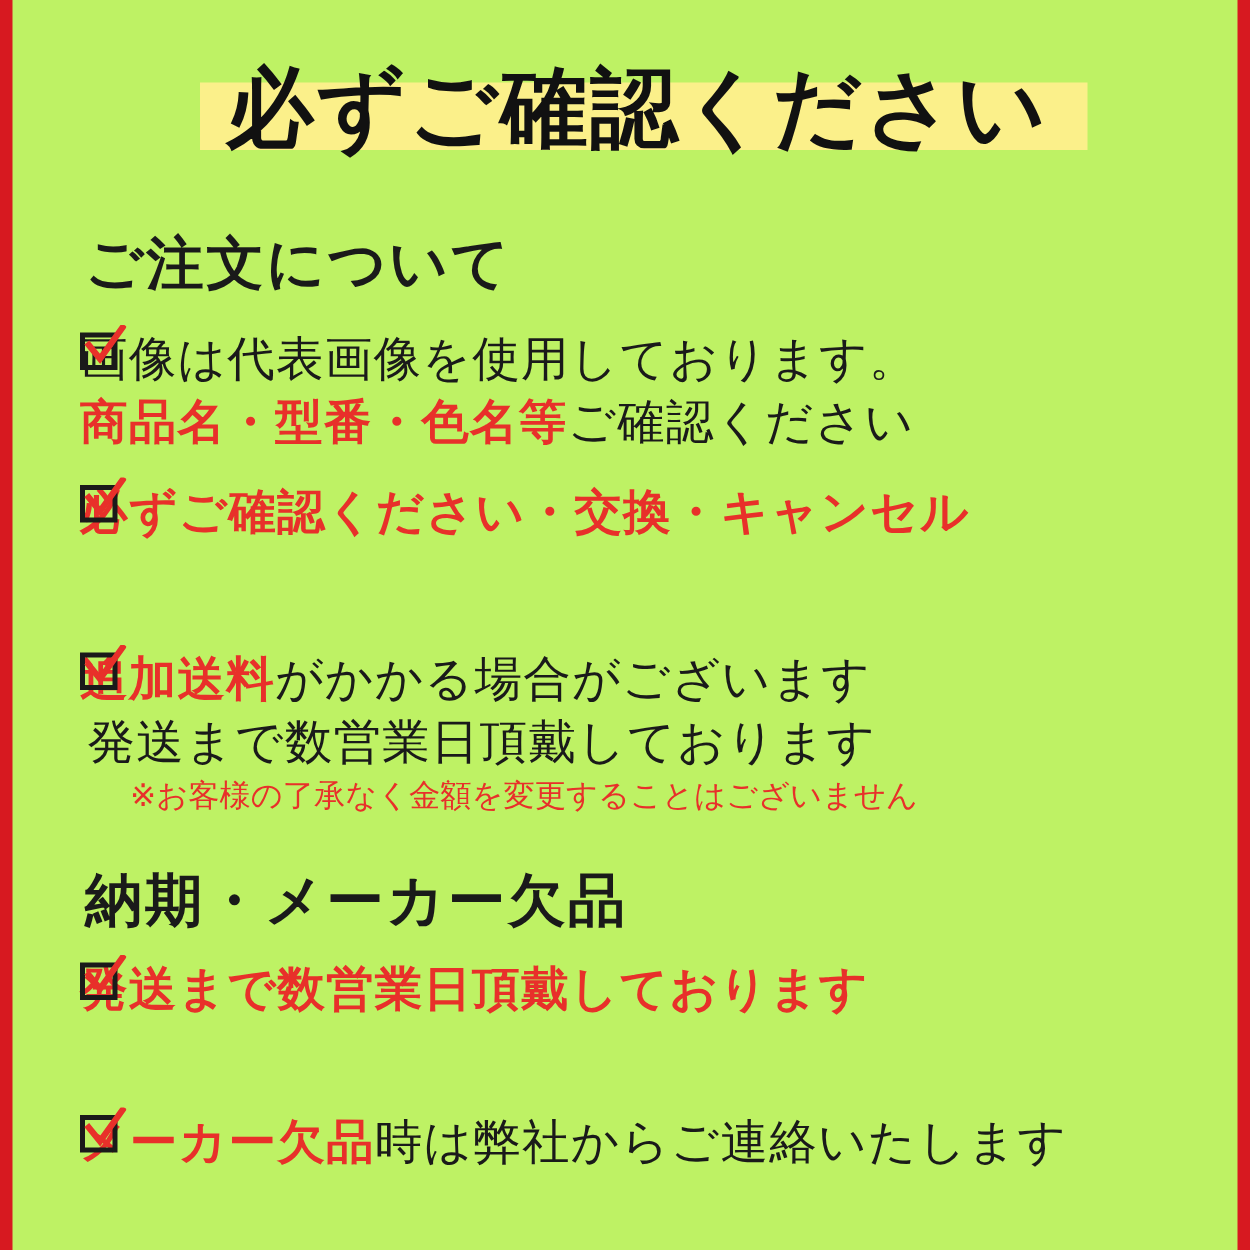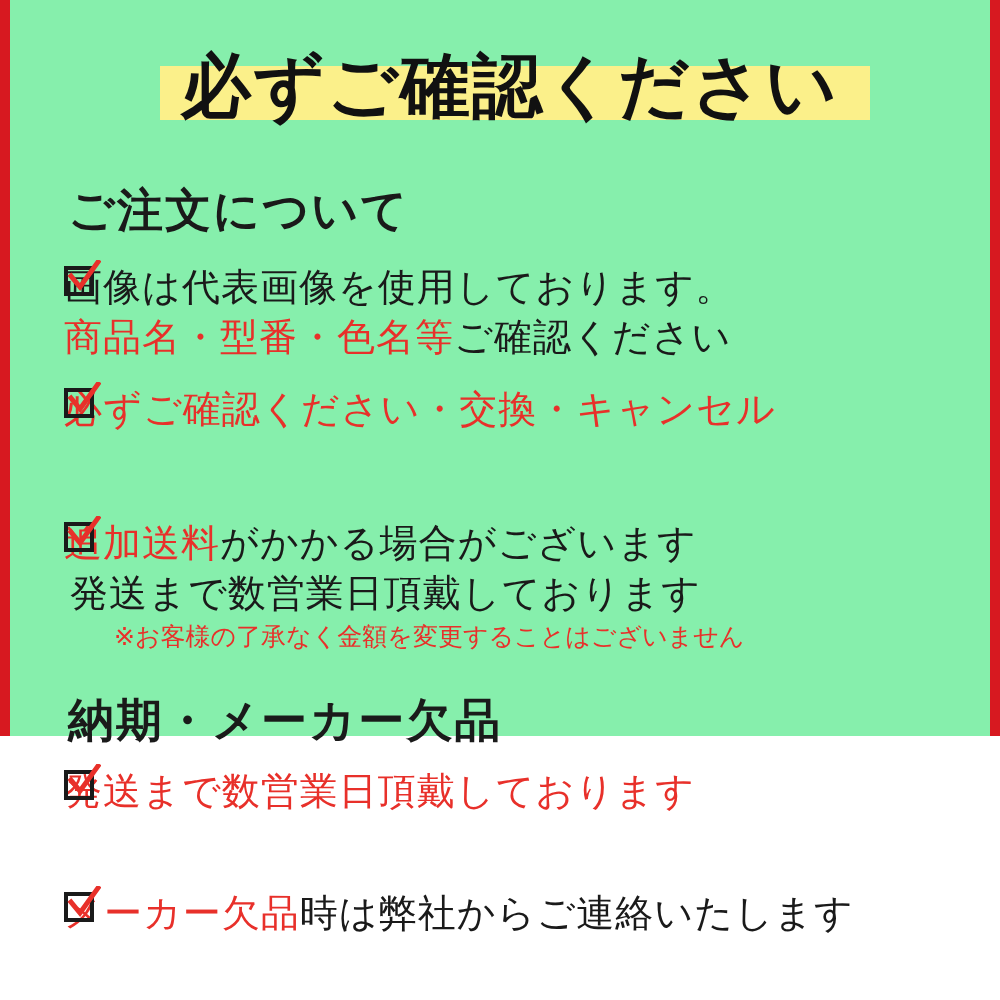--- a/index.html
+++ b/index.html
@@ -19,11 +19,11 @@
     left: 0;
     top: 0;
     width: 1000px;
-    height: 736px;
+    height: 1000px;
     box-sizing: border-box;
     border-left: 10px solid #d71920;
     border-right: 10px solid #d71920;
-    background: #86efac;
+    background: #bef264;
   }
   .inner {
     position: absolute;

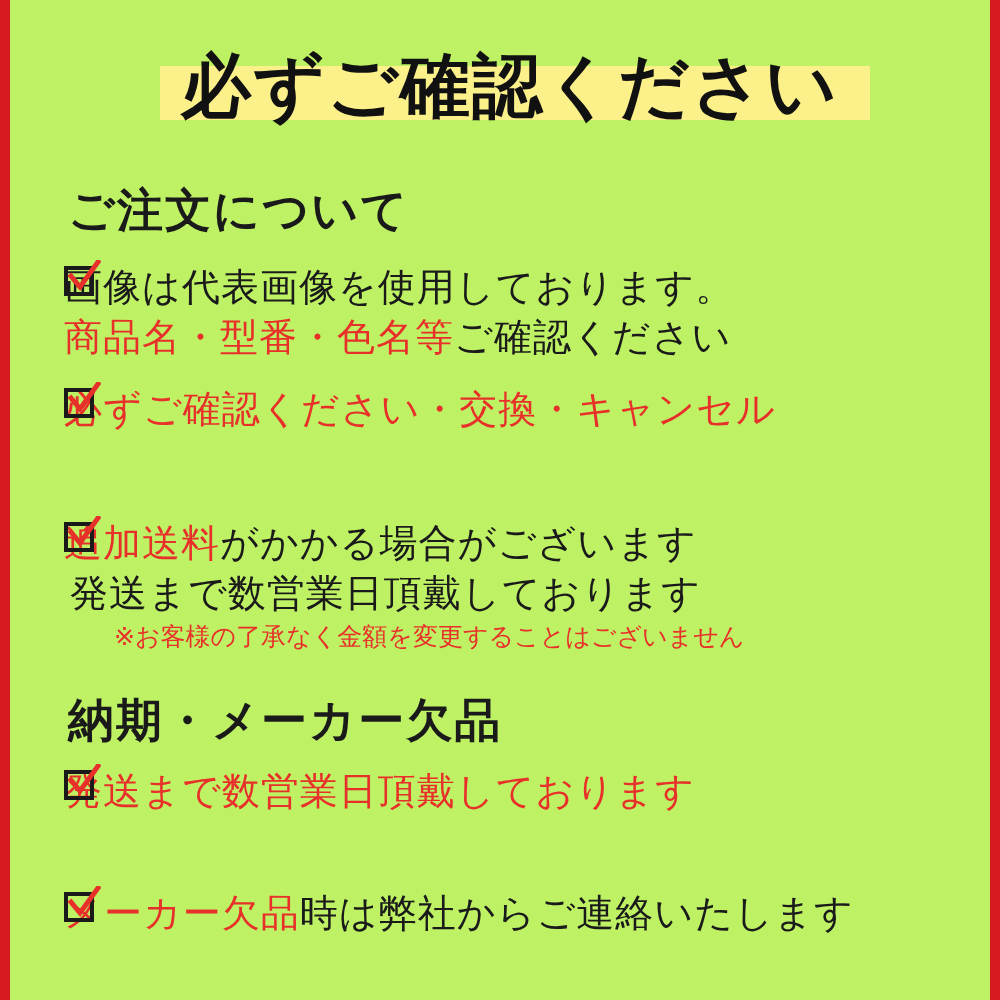--- a/index.html
+++ b/index.html
@@ -116,7 +116,7 @@
   }
   .red {
     color: #e8302a;
-    font-weight: normal;
+    font-weight: bold;
     text-align: right;
   }
   .black {

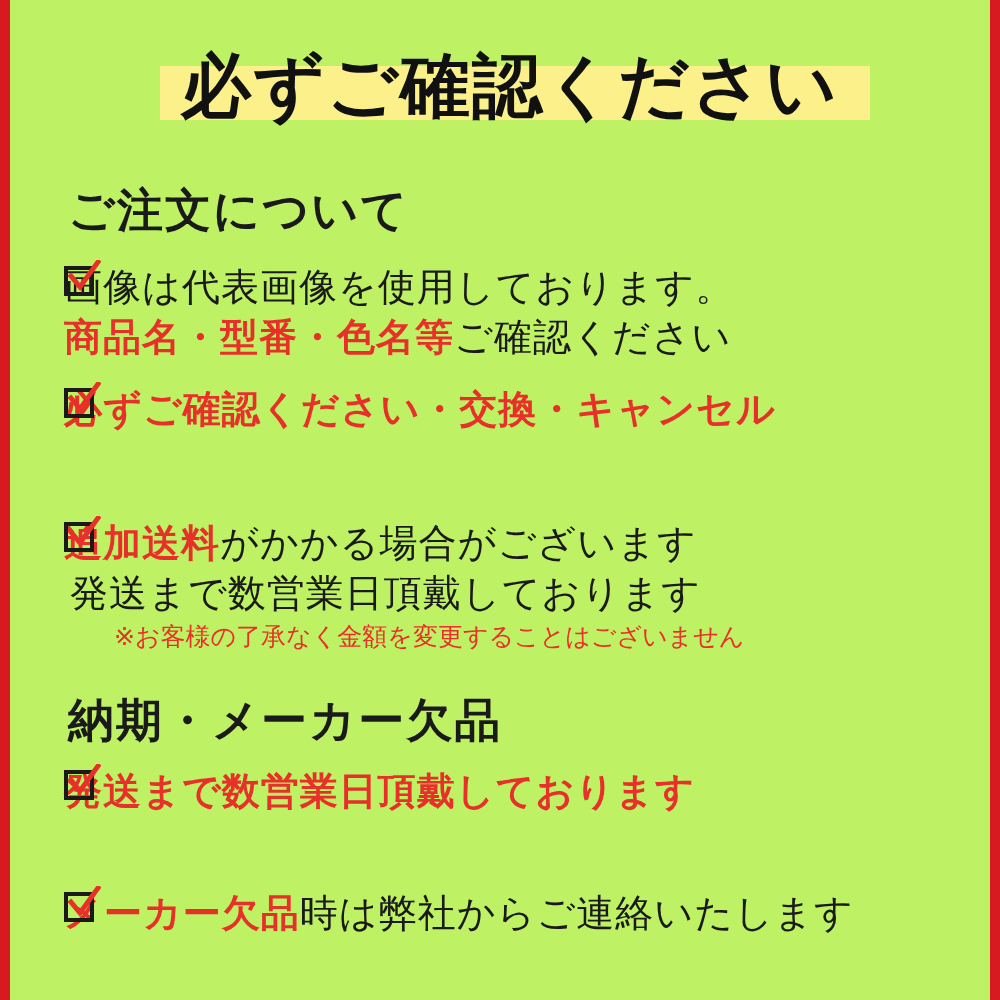--- a/index.html
+++ b/index.html
@@ -128,7 +128,7 @@
     line-height: 38px;
     white-space: nowrap;
     letter-spacing: 0px;
-    margin-left: 50px;
+    margin-left: 40px;
   }
 
   

